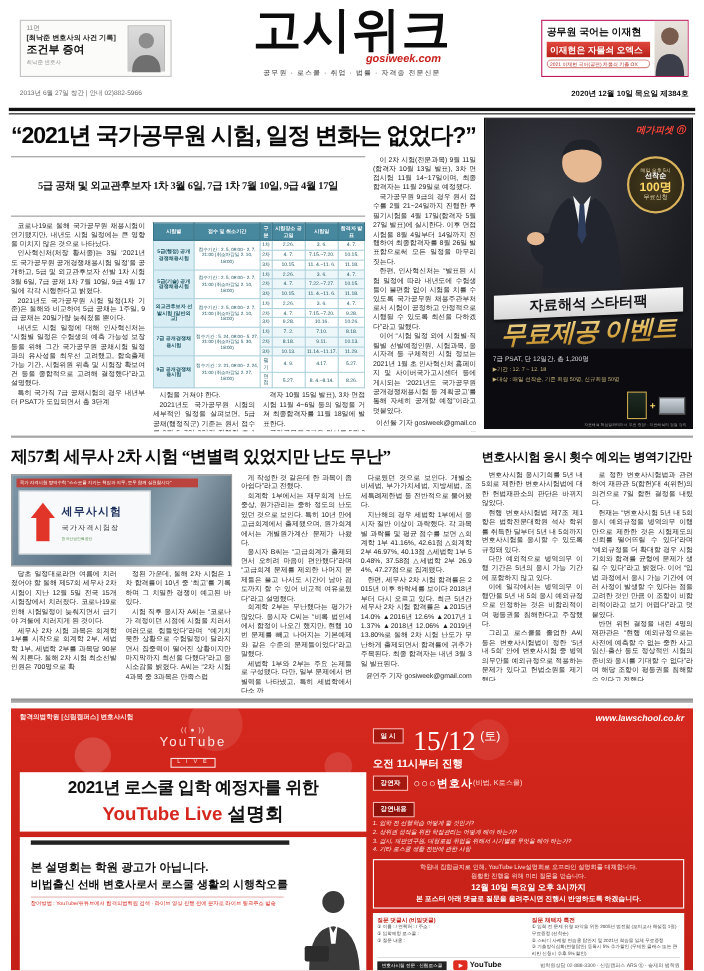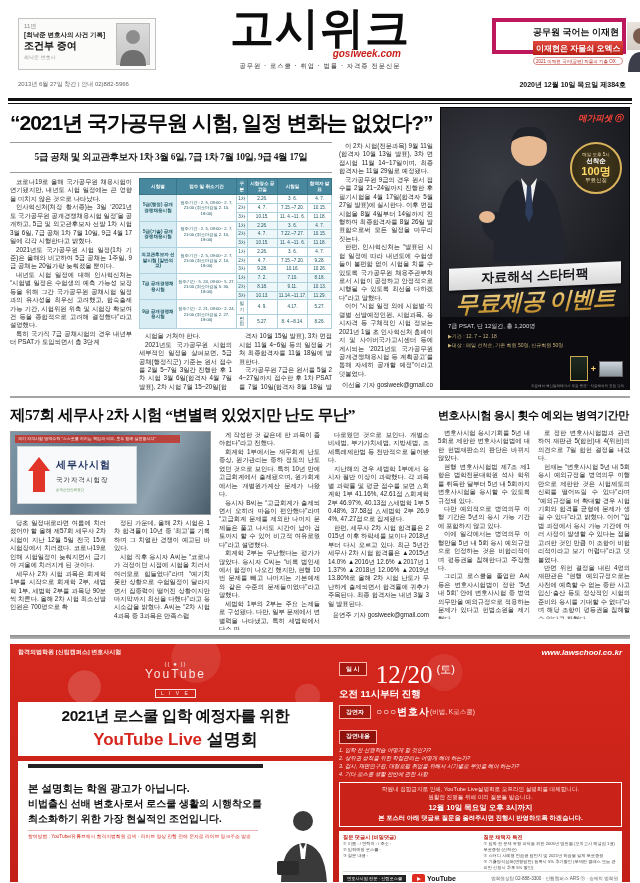--- a/index.html
+++ b/index.html
@@ -33,8 +33,8 @@
   .tagline { font-size: 6.3px; color: #333; letter-spacing: 1px; margin-top: 3px; }
 
   .head-ad {
-    position: absolute; right: 14px; top: 18px; width: 134px; height: 36px;
-    border: 4px solid #be185d; background: #fff; display: flex; cursor: pointer; padding-left: 33px;
+    position: absolute; right: 14px; top: 18px; width: 134px; height: 52px;
+    border: 1px solid #be185d; background: #fff; display: flex; cursor: pointer;
   }
   .head-ad-text { flex: 1; padding: 4px 4px; }
   .head-ad-l1 { font-size: 9px; font-weight: 900; color: #111; white-space: nowrap; }

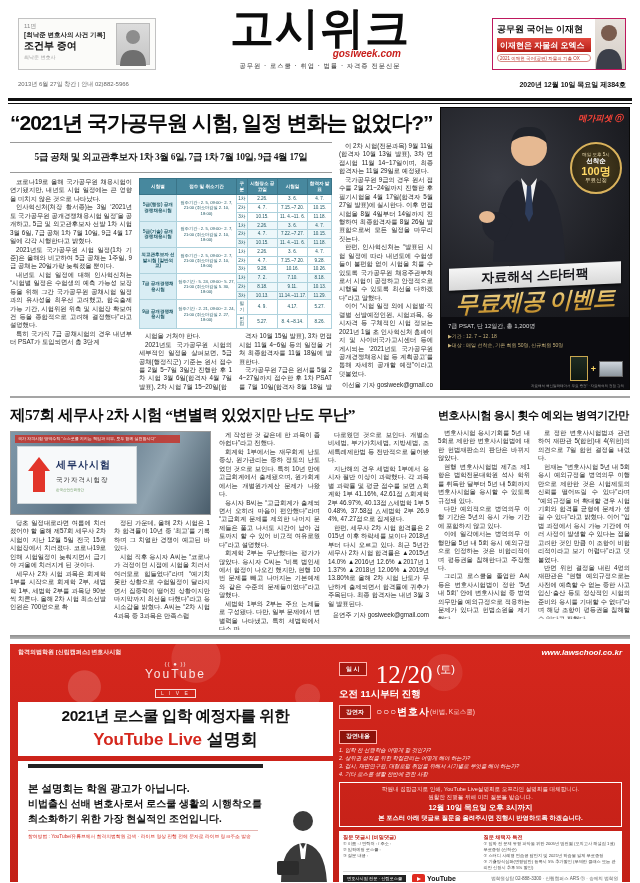--- a/index.html
+++ b/index.html
@@ -56,7 +56,7 @@
   .a1-left { width: 322px; }
   .a1-subhead {
     border-top: 1.5px solid #9a9a9a; border-bottom: 1.5px solid #9a9a9a;
-    font-size: 9.5px; font-weight: bold; text-align: center; padding: 8px 0;
+    font-size: 9.5px; font-weight: bold; text-align: center; padding: 20px 0;
     letter-spacing: -0.3px; white-space: nowrap; overflow: hidden; margin-bottom: 5px;
   }
   .a1-cols { display: flex; gap: 7px; }

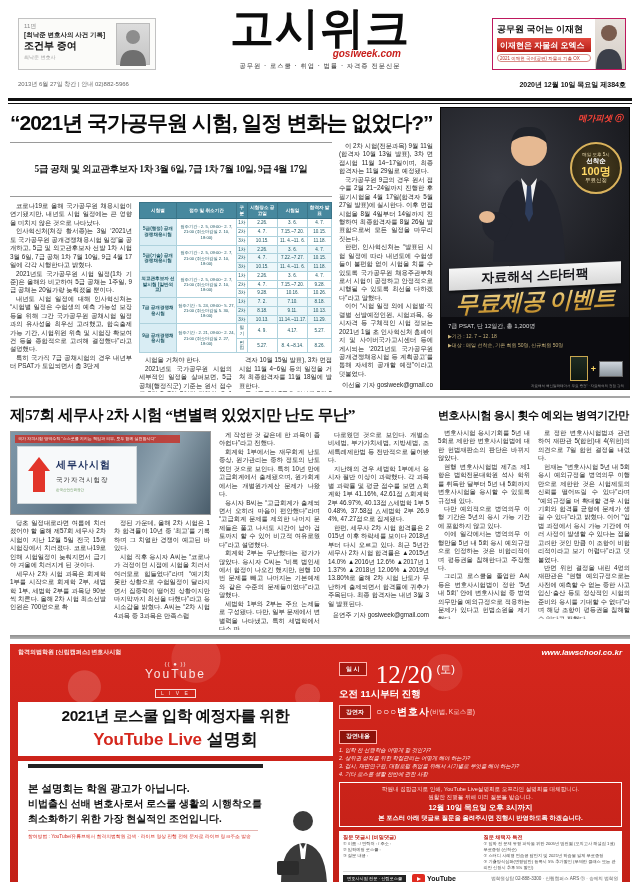--- a/index.html
+++ b/index.html
@@ -536,7 +536,7 @@
     <div class="ba-right">
       <div class="ba-daterow">
         <span class="ba-chip">일 시</span>
-        <span class="ba-date-big">12/20</span>
+        <span class="ba-date-big">15/12</span>
         <span class="ba-date-paren">(토)</span>
       </div>
       <div class="ba-date-sub">오전 11시부터 진행</div>

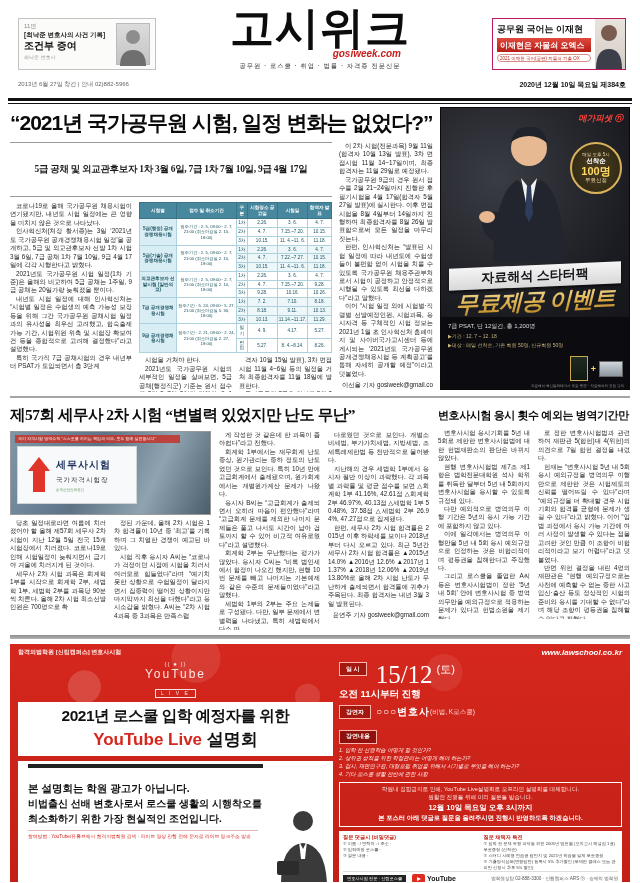--- a/index.html
+++ b/index.html
@@ -523,7 +523,6 @@
         <div class="ba-pitch-bar"></div>
         <div class="ba-pitch-l1">본 설명회는 학원 광고가 아닙니다.</div>
         <div class="ba-pitch-l2">비법출신 선배 변호사로서 로스쿨 생활의 시행착오를</div>
-        <div class="ba-pitch-l2">최소화하기 위한 가장 현실적인 조언입니다.</div>
         <div class="ba-howto">참여방법 : YouTube/유튜브에서 합격의법학원 검색 · 라이브 영상 진행 전에 문자로 라이브 링크주소 발송</div>
         <svg class="ba-sil" width="62" height="74" viewBox="0 0 62 74">
           <circle cx="34" cy="12" r="10" fill="#3a3a3a"></circle>

